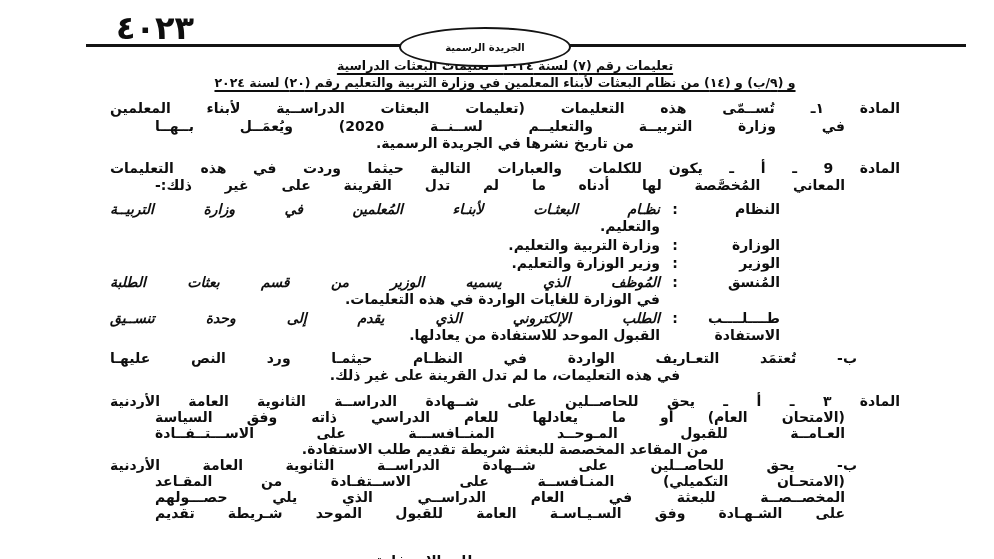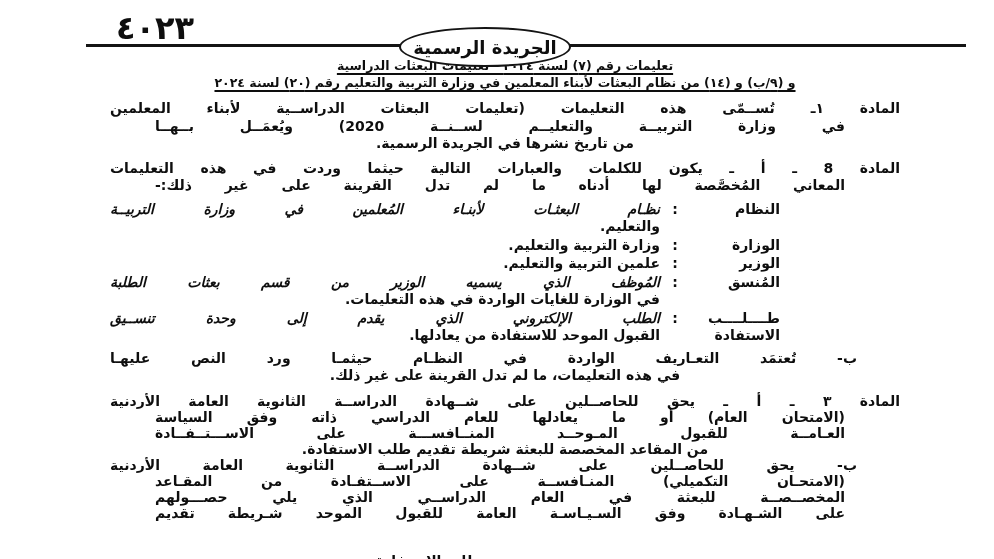--- a/index.html
+++ b/index.html
@@ -17,7 +17,7 @@
     position:absolute; top:27px; left:399px; width:168px; height:36px; z-index:2;
     border:2.5px solid #141414; border-radius:50%; background:#ffffff;
     display:flex; align-items:center; justify-content:center;
-    font-size:18px; font-weight:bold;
+    font-size:10px; font-weight:bold;
   }
   .doc{ position:absolute; top:57px; right:94px; width:790px; font-weight:bold; }
   .title{ text-align:center; margin-bottom:9px; }

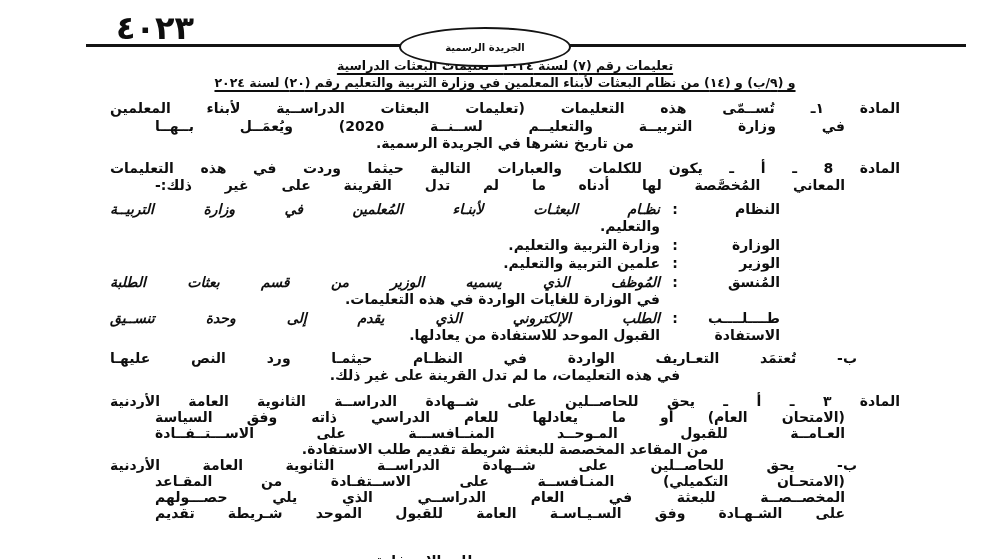--- a/index.html
+++ b/index.html
@@ -70,7 +70,7 @@
     </div>
 
     <div class="art2">
-      <div class="b jf">المادة 8 ـ أ ـ يكون للكلمات والعبارات التالية حيثما وردت في هذه التعليمات</div>
+      <div class="b jf">المادة 9 ـ أ ـ يكون للكلمات والعبارات التالية حيثما وردت في هذه التعليمات</div>
       <div class="b jf cont">المعاني المُخصَّصة لها أدناه ما لم تدل القرينة على غير ذلك:-</div>
 
       <div class="defs">

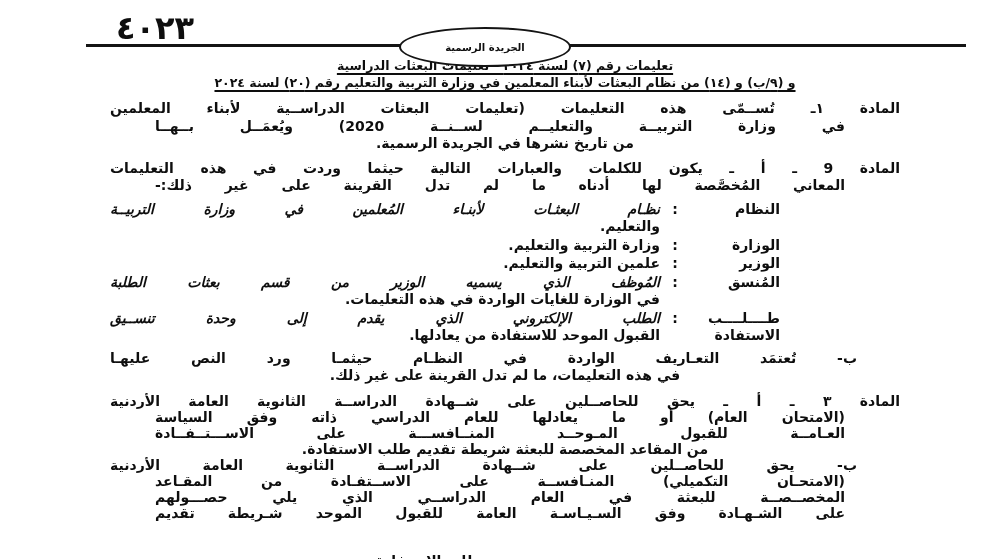--- a/index.html
+++ b/index.html
@@ -96,7 +96,7 @@
           <div class="dterm">الوزير</div>
           <div class="dcolon">:</div>
           <div class="ddef">
-            <div class="single">علمين التربية والتعليم.</div>
+            <div class="single">وزير الوزارة والتعليم.</div>
           </div>
         </div>
 

